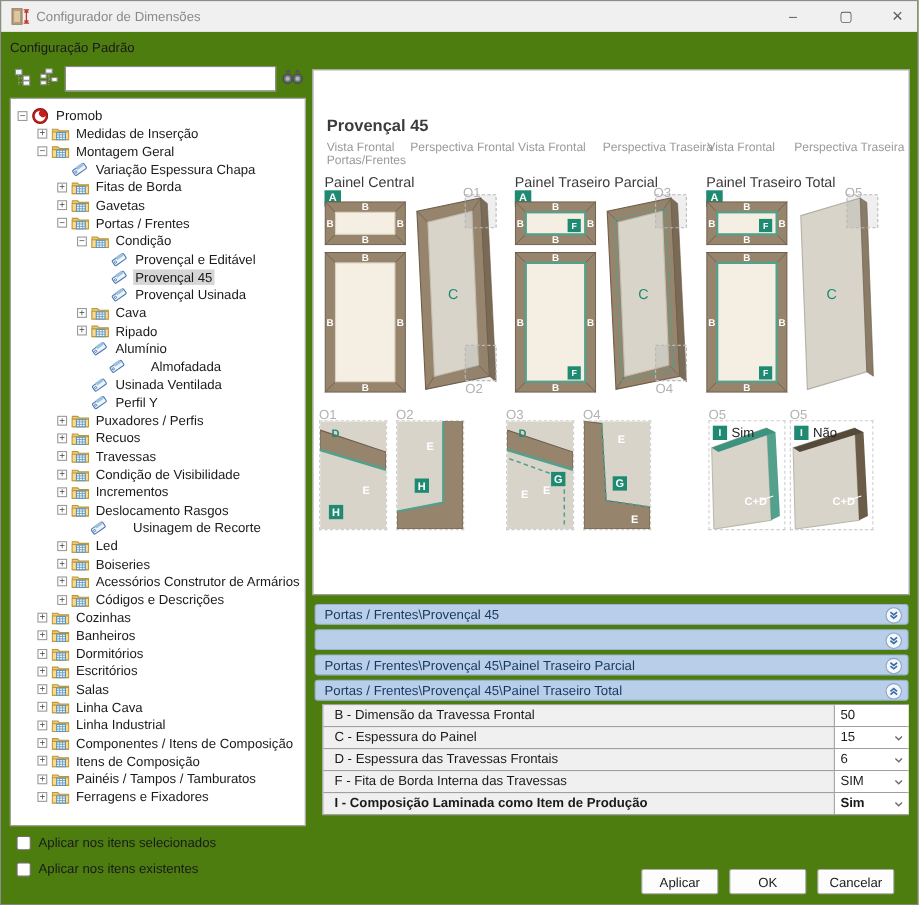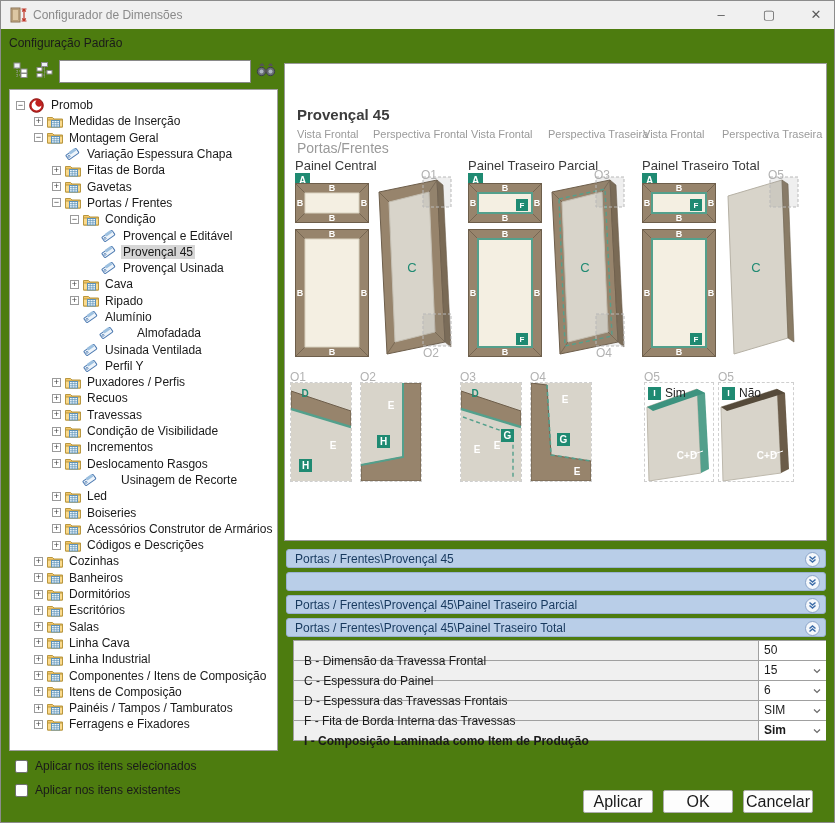--- a/index.html
+++ b/index.html
@@ -44,7 +44,7 @@
     background:#fff; border:1px solid #9a9a9a; }
   .fig-title { position:absolute; left:12px; top:42px; font-size:15px; font-weight:bold; color:#3c3c3c; }
   .colhead { position:absolute; top:64px; font-size:11px; color:#9a9a9a; }
-  .colhead2 { position:absolute; top:76px; font-size:14px; color:#9a9a9a; }
+  .colhead2 { position:absolute; top:76px; font-size:11px; color:#9a9a9a; }
   .group { position:absolute; top:94px; width:166px; height:210px; }
   .g-title { position:absolute; left:0; top:0; font-size:13px; color:#3a3a3a; }
   .badge { position:absolute; width:15px; height:15px; background:#1f8a72; color:#fff;

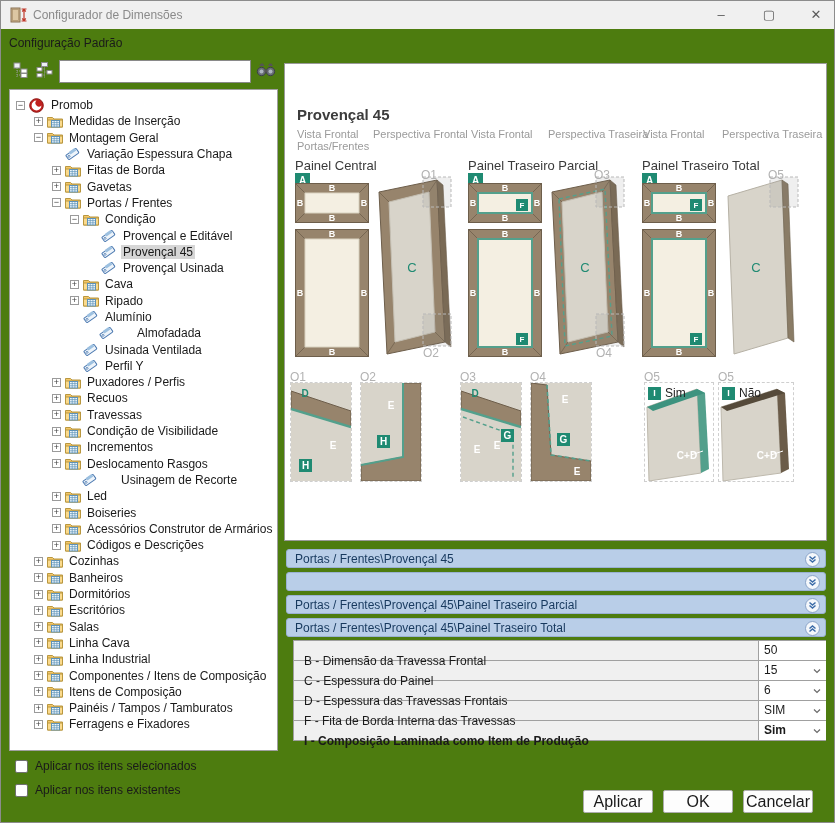--- a/index.html
+++ b/index.html
@@ -68,7 +68,7 @@
     border:1px solid #a0a0a0; background:#f0f0f0; }
   .prow { position:relative; height:20px; border-bottom:1px solid #a0a0a0; }
   .prow:last-child { border-bottom:none;font-weight:bold; }
-  .prow .plabel { position:absolute; left:10px; top:13px; font-size:12px; }
+  .prow .plabel { position:absolute; left:10px; top:2px; font-size:12px; }
   .pval { position:absolute; left:464px; top:0; width:68px; height:19px; background:#fff;
     border-left:1px solid #a0a0a0; font-size:12px; padding:2px 4px 0 5px; }
   .pval .arrow { position:absolute; right:5px; top:6px; width:8px; height:8px; color:#6a6a6a; }

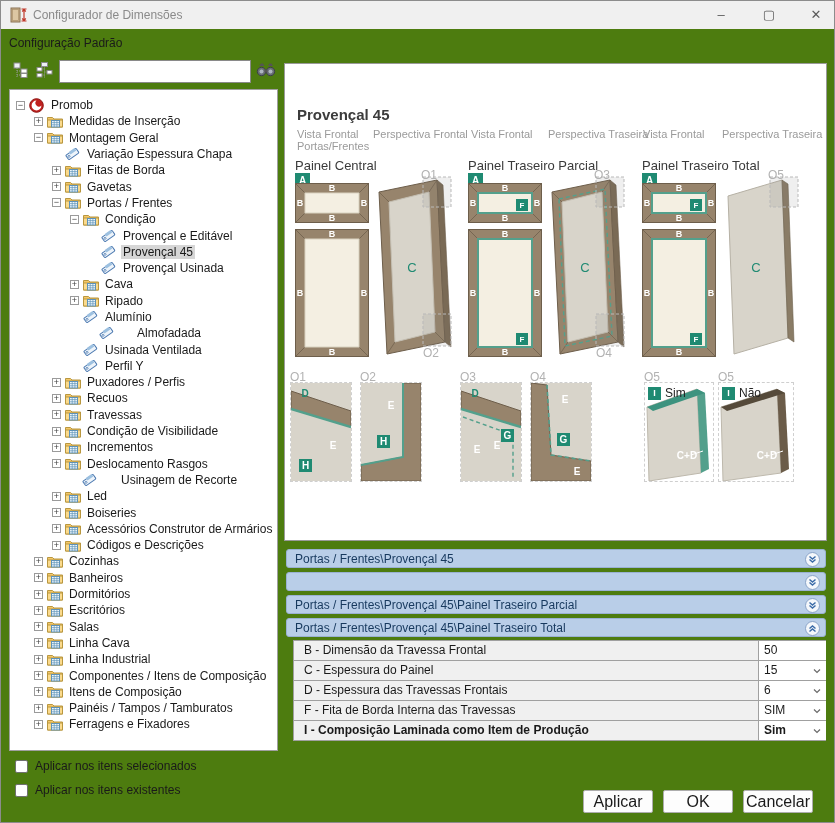--- a/index.html
+++ b/index.html
@@ -74,7 +74,7 @@
   .pval .arrow { position:absolute; right:5px; top:6px; width:8px; height:8px; color:#6a6a6a; }
   
   .btn { position:absolute; top:789px; width:70px; height:23px; background:#fdfdfd;
-    border:1px solid #adadad; border-radius:2px; font-family:inherit; font-size:16px; color:#1a1a1a; }
+    border:1px solid #adadad; border-radius:2px; font-family:inherit; font-size:12px; color:#1a1a1a; }
   .btn.aplicar { left:582px; } .btn.ok { left:662px; } .btn.cancelar { left:742px; }
   svg { display:block; }
 </style>

